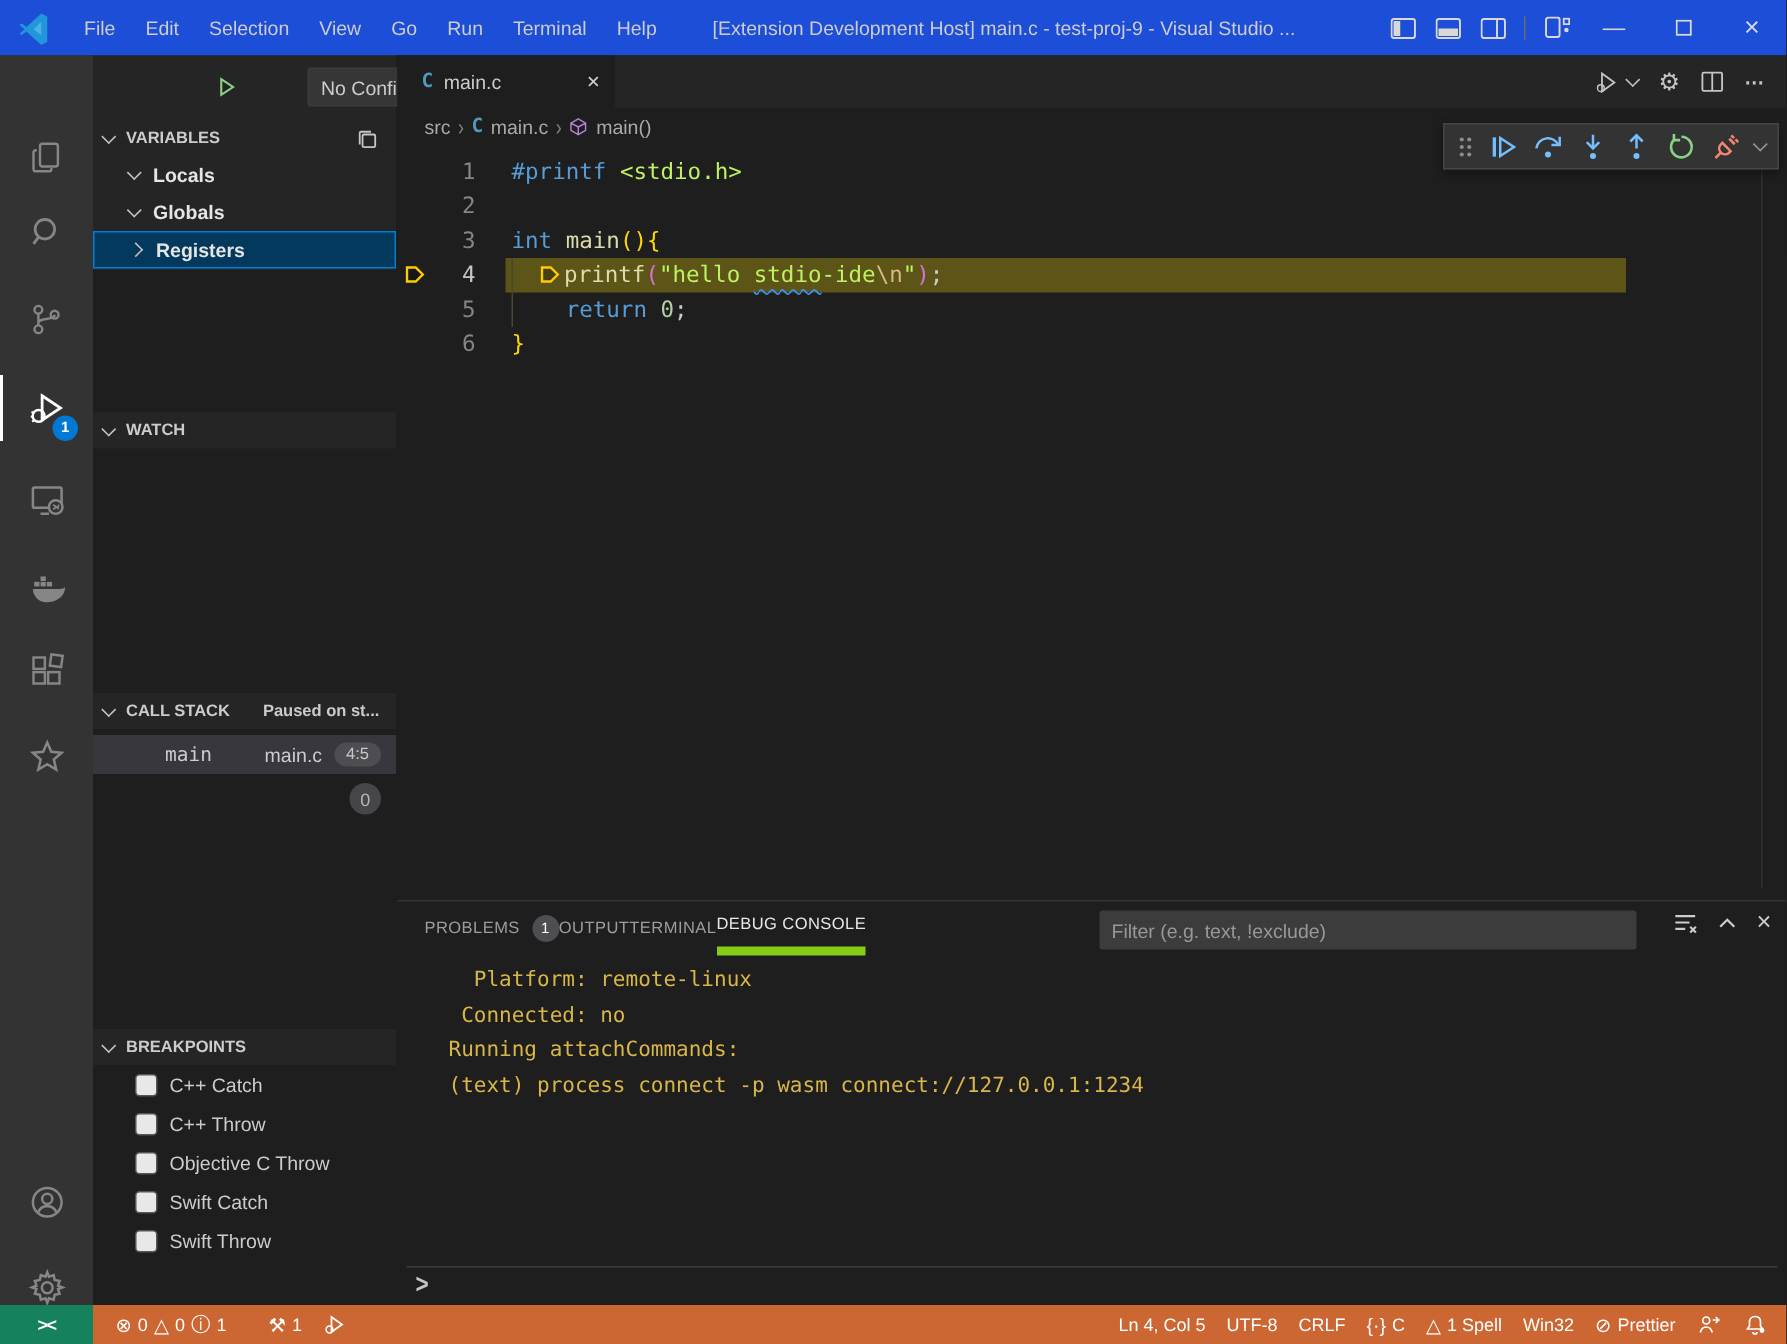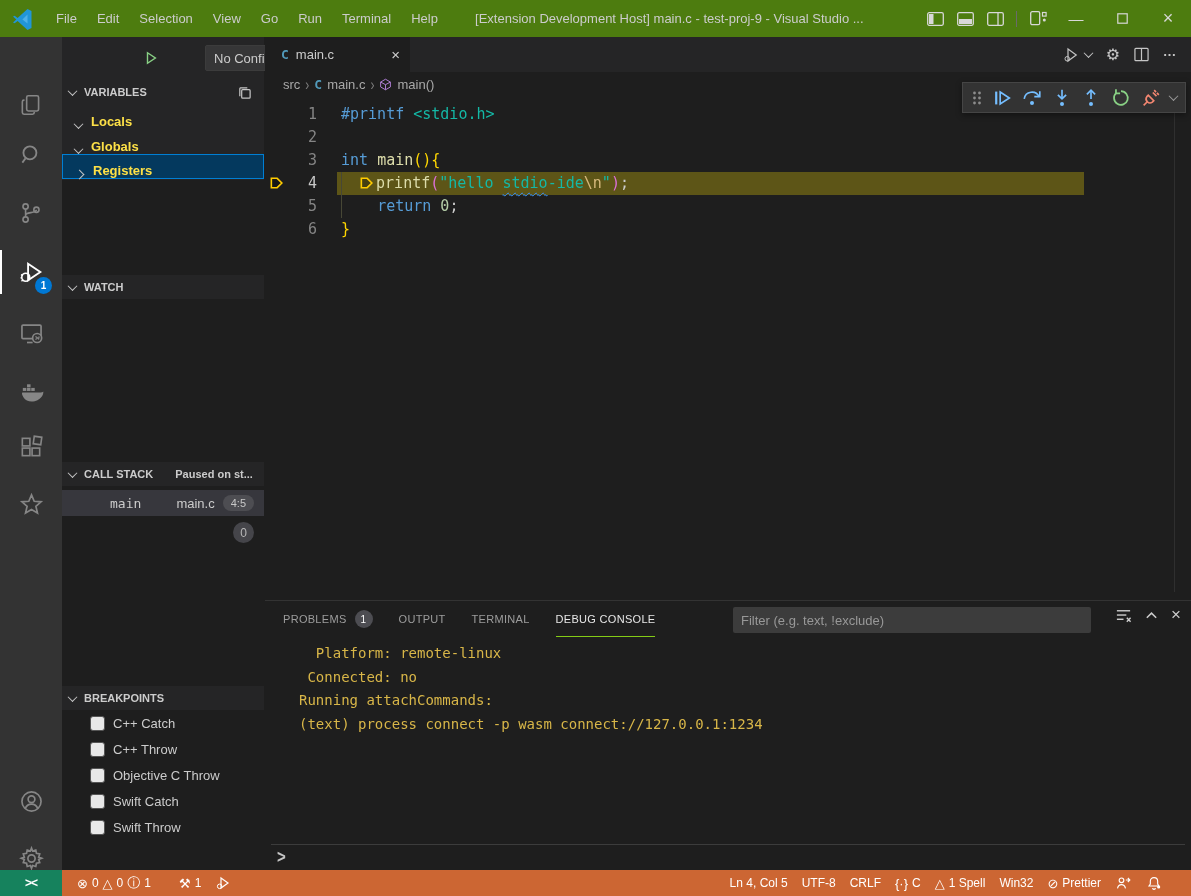--- a/index.html
+++ b/index.html
@@ -8,7 +8,7 @@
   #app { position:relative; width:1191px; height:896px; color:#cccccc; font-size:13px; }
 
   
-  #titlebar { position:absolute; left:0; top:0; width:100%; height:37px; background:#4d7c0f;
+  #titlebar { position:absolute; left:0; top:0; width:100%; height:37px; background:#1d4ed8;
     display:flex; align-items:center; }
   #vscode-logo { width:24px; height:24px; margin:0 12px 0 10px; flex:0 0 auto; }
   .menu-item { padding:0 10px; height:26px; line-height:26px; border-radius:5px; color:#cccccc; cursor:default; }

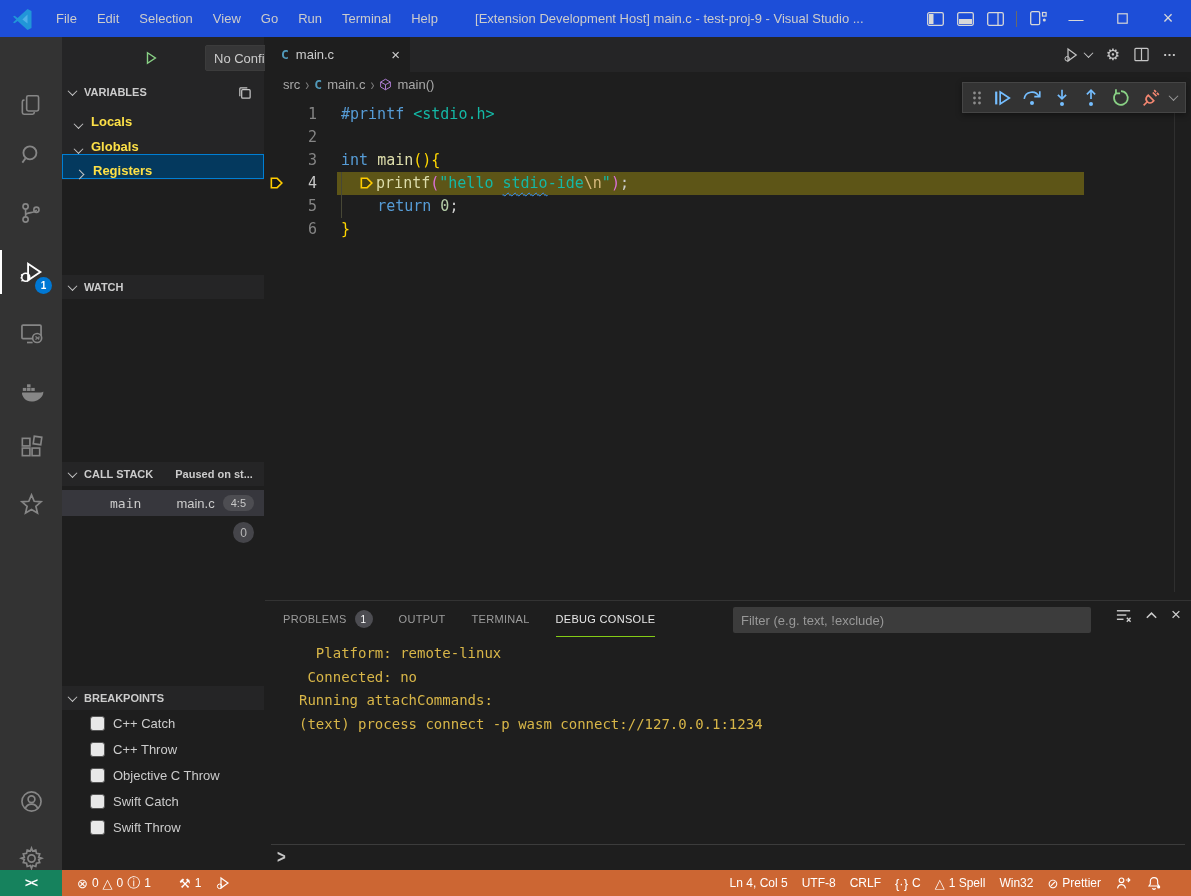--- a/index.html
+++ b/index.html
@@ -42,7 +42,7 @@
   .chev.right { transform:rotate(-45deg); }
   .hdr-chev { margin:0 8px 0 7px; }
 
-  .tree-row { position:relative; height:25px; display:flex; align-items:flex-end; padding-left:13px; gap:9px; font-weight:700; color:#fde047; }
+  .tree-row { position:relative; height:25px; display:flex; align-items:center; padding-left:24px; gap:9px; font-weight:700; color:#e5e5e5; }
   .tree-row.selected { background:#04395e; border:1px solid #007fd4;gap:10px; }
 
   #callstack-note { margin-left:22px; font-weight:700; color:#cbcbcb; }

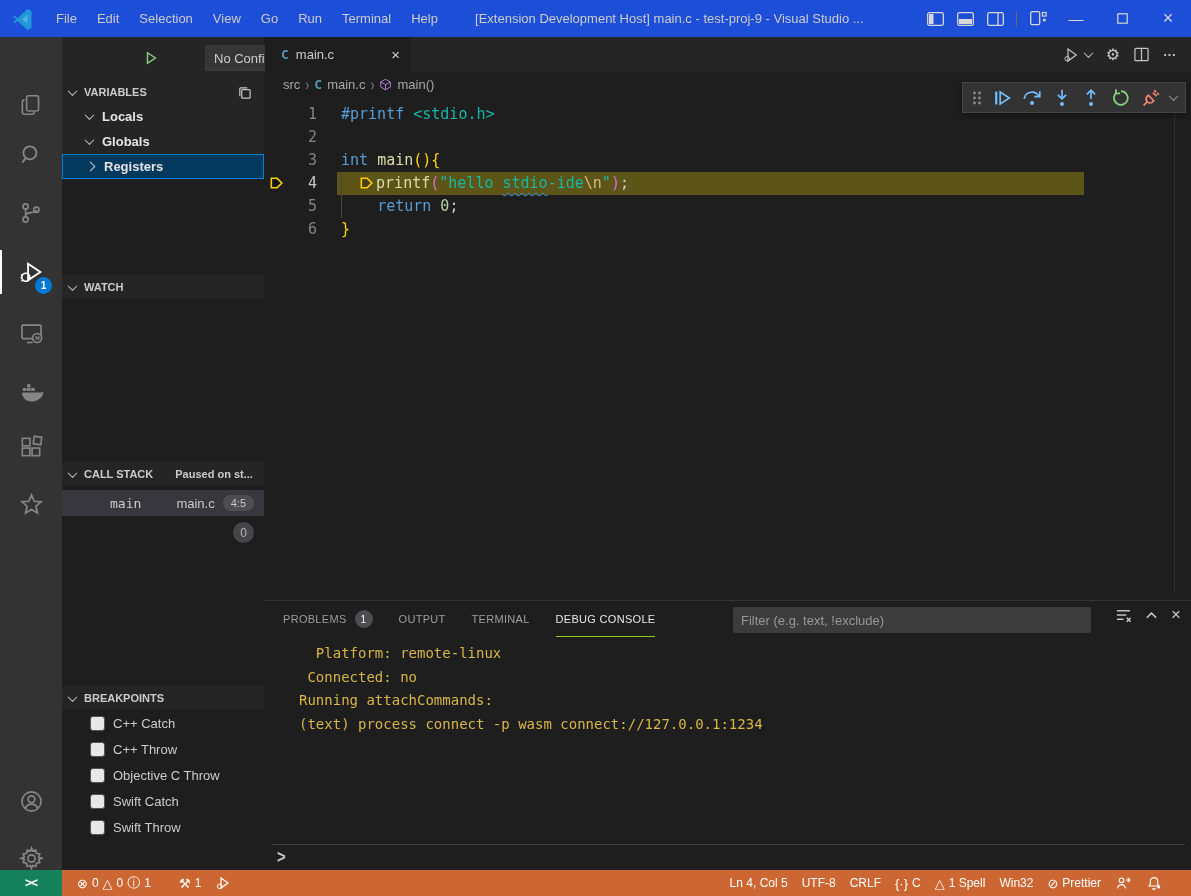--- a/index.html
+++ b/index.html
@@ -78,7 +78,7 @@
   .gutter-arrow { position:absolute; left:4px; top:3px; }
   .code-text { position:absolute; left:76px; top:0; }
   .inline-arrow { display:inline-block; vertical-align:-3px; margin-right:2px; }
-  .tk-kw{color:#569cd6} .tk-fn{color:#dcdcaa} .tk-str{color:#14b8a6} .tk-esc{color:#d7ba7d}
+  .tk-kw{color:#569cd6} .tk-fn{color:#dcdcaa} .tk-str{color:#bef264} .tk-esc{color:#d7ba7d}
   .tk-num{color:#b5cea8} .tk-b1{color:#ffd700} .tk-b2{color:#da70d6} .tk-fg{color:#cccccc}
   .sq { text-decoration:underline wavy #3794ff 1px; text-underline-offset:4px; }
 

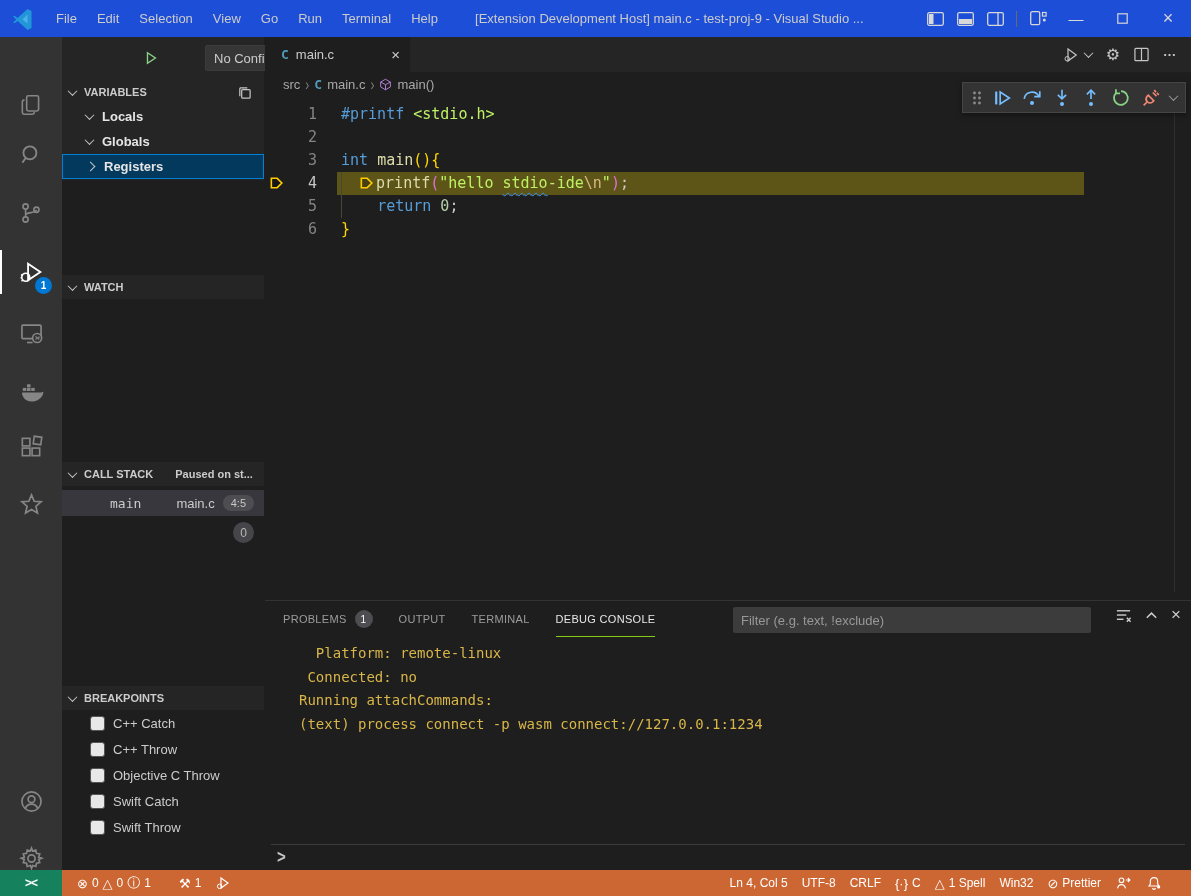--- a/index.html
+++ b/index.html
@@ -87,7 +87,7 @@
 
   
   #panel { position:absolute; left:265px; top:600px; width:926px; height:270px; background:#1e1e1e; border-top:1px solid #333; }
-  #panel-tabs { position:absolute; left:0; top:0; height:36px; display:flex; align-items:center; padding-left:18px; gap:26px; }
+  #panel-tabs { position:absolute; left:0; top:0; height:36px; display:flex; align-items:center; padding-left:18px; }
   .panel-tab { display:flex; align-items:center; gap:8px; font-size:11px; color:#9d9d9d; height:36px; letter-spacing:.3px; }
   .panel-tab.active { color:#e7e7e7; border-bottom:1px solid #84cc16; }
   .tab-badge { min-width:18px; height:18px; border-radius:9px; background:#4d4d52; color:#ffffff; font-size:10px;

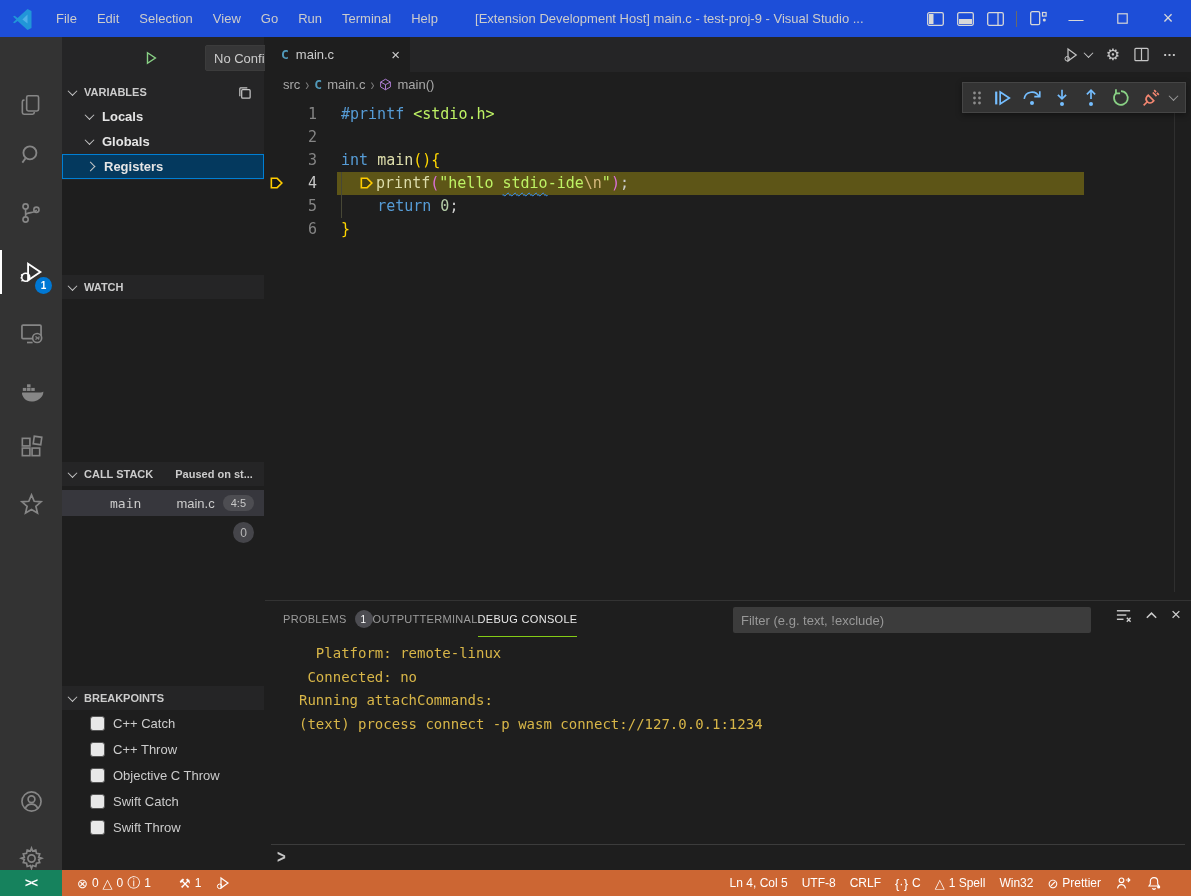--- a/index.html
+++ b/index.html
@@ -89,7 +89,7 @@
   #panel { position:absolute; left:265px; top:600px; width:926px; height:270px; background:#1e1e1e; border-top:1px solid #333; }
   #panel-tabs { position:absolute; left:0; top:0; height:36px; display:flex; align-items:center; padding-left:18px; }
   .panel-tab { display:flex; align-items:center; gap:8px; font-size:11px; color:#9d9d9d; height:36px; letter-spacing:.3px; }
-  .panel-tab.active { color:#e7e7e7; border-bottom:1px solid #84cc16; }
+  .panel-tab.active { color:#e7e7e7; border-bottom:6px solid #84cc16; }
   .tab-badge { min-width:18px; height:18px; border-radius:9px; background:#4d4d52; color:#ffffff; font-size:10px;
     display:flex; align-items:center; justify-content:center; }
   #filter-input { position:absolute; left:468px; top:6px; width:358px; height:26px; background:#3c3c3c; border:none;

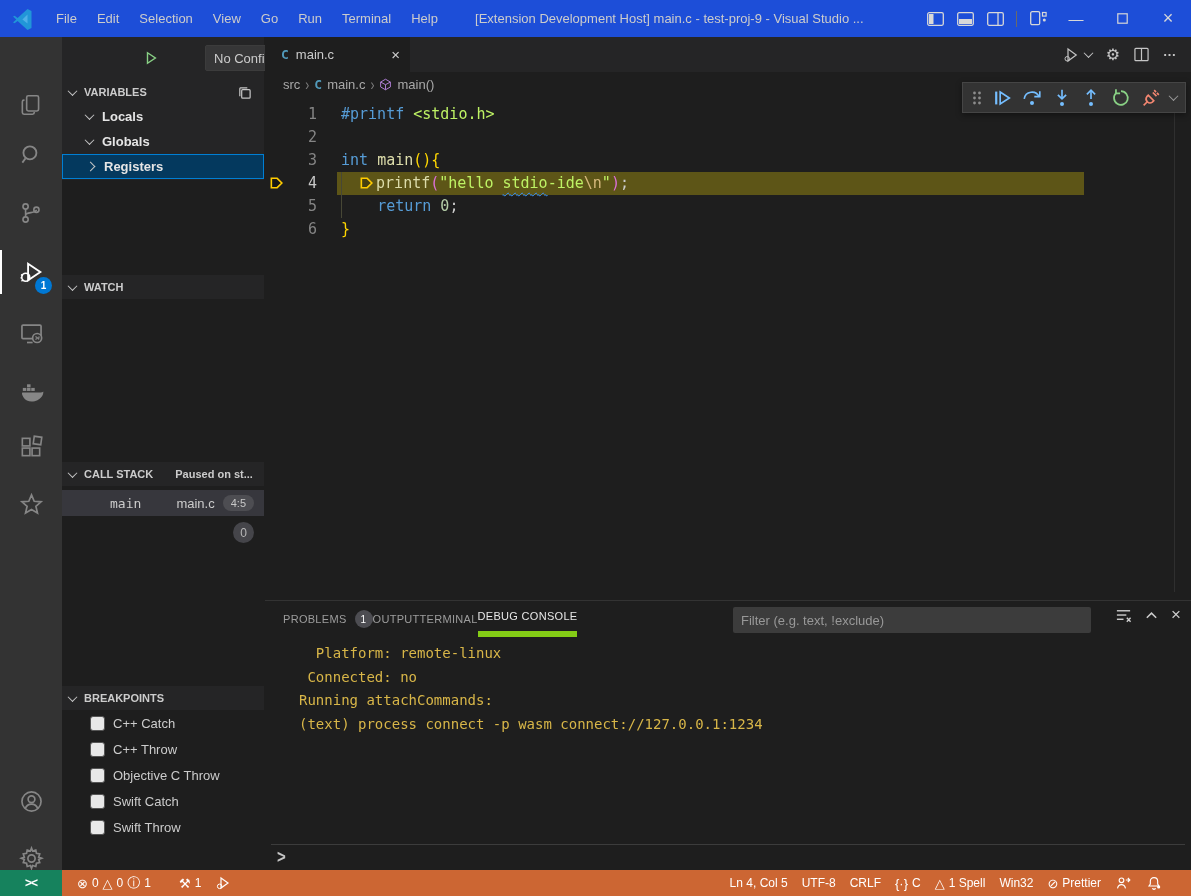--- a/index.html
+++ b/index.html
@@ -110,7 +110,7 @@
     font-weight:700; letter-spacing:-1px; }
   .sb-item { display:flex; align-items:center; gap:4px; padding:0 7px; height:26px; white-space:nowrap; }
   .sb-ico { font-size:13px; }
-  #sb-right { margin-left:auto; display:flex; align-items:center; padding-right:22px; }
+  #sb-right { margin-left:auto; display:flex; align-items:center; padding-right:6px; }
   svg { display:block; }
 </style>
 </head>

